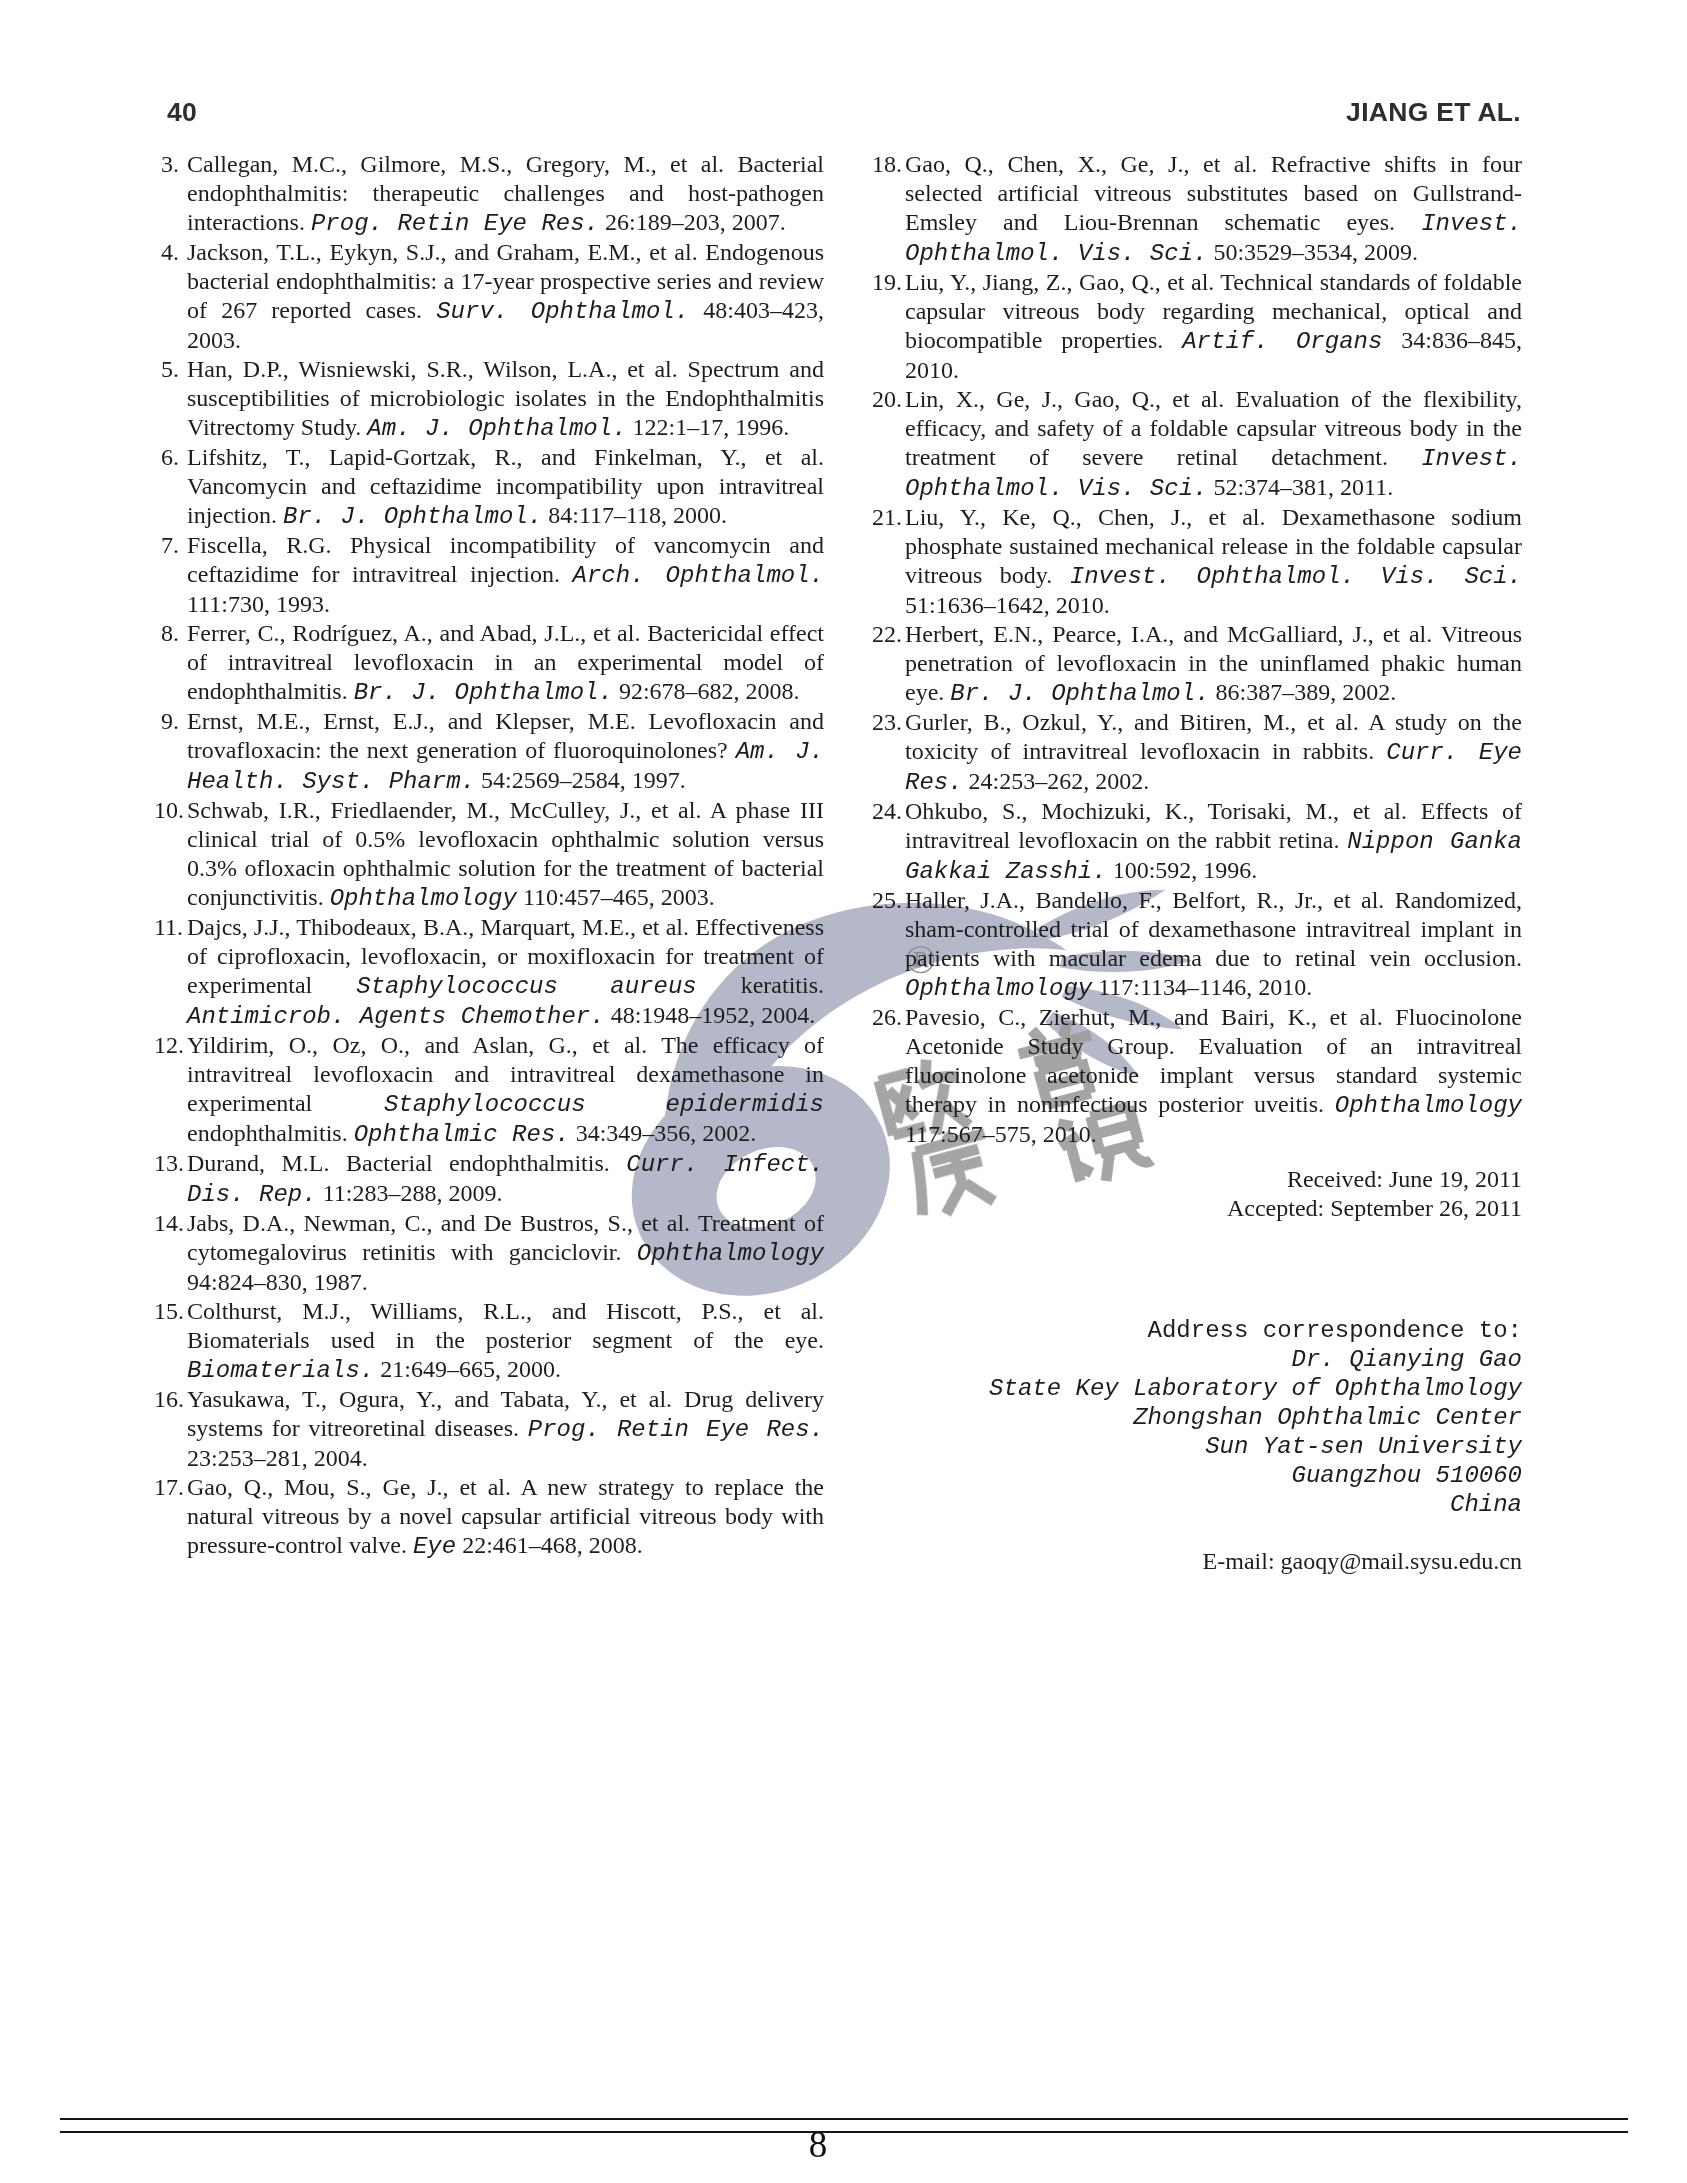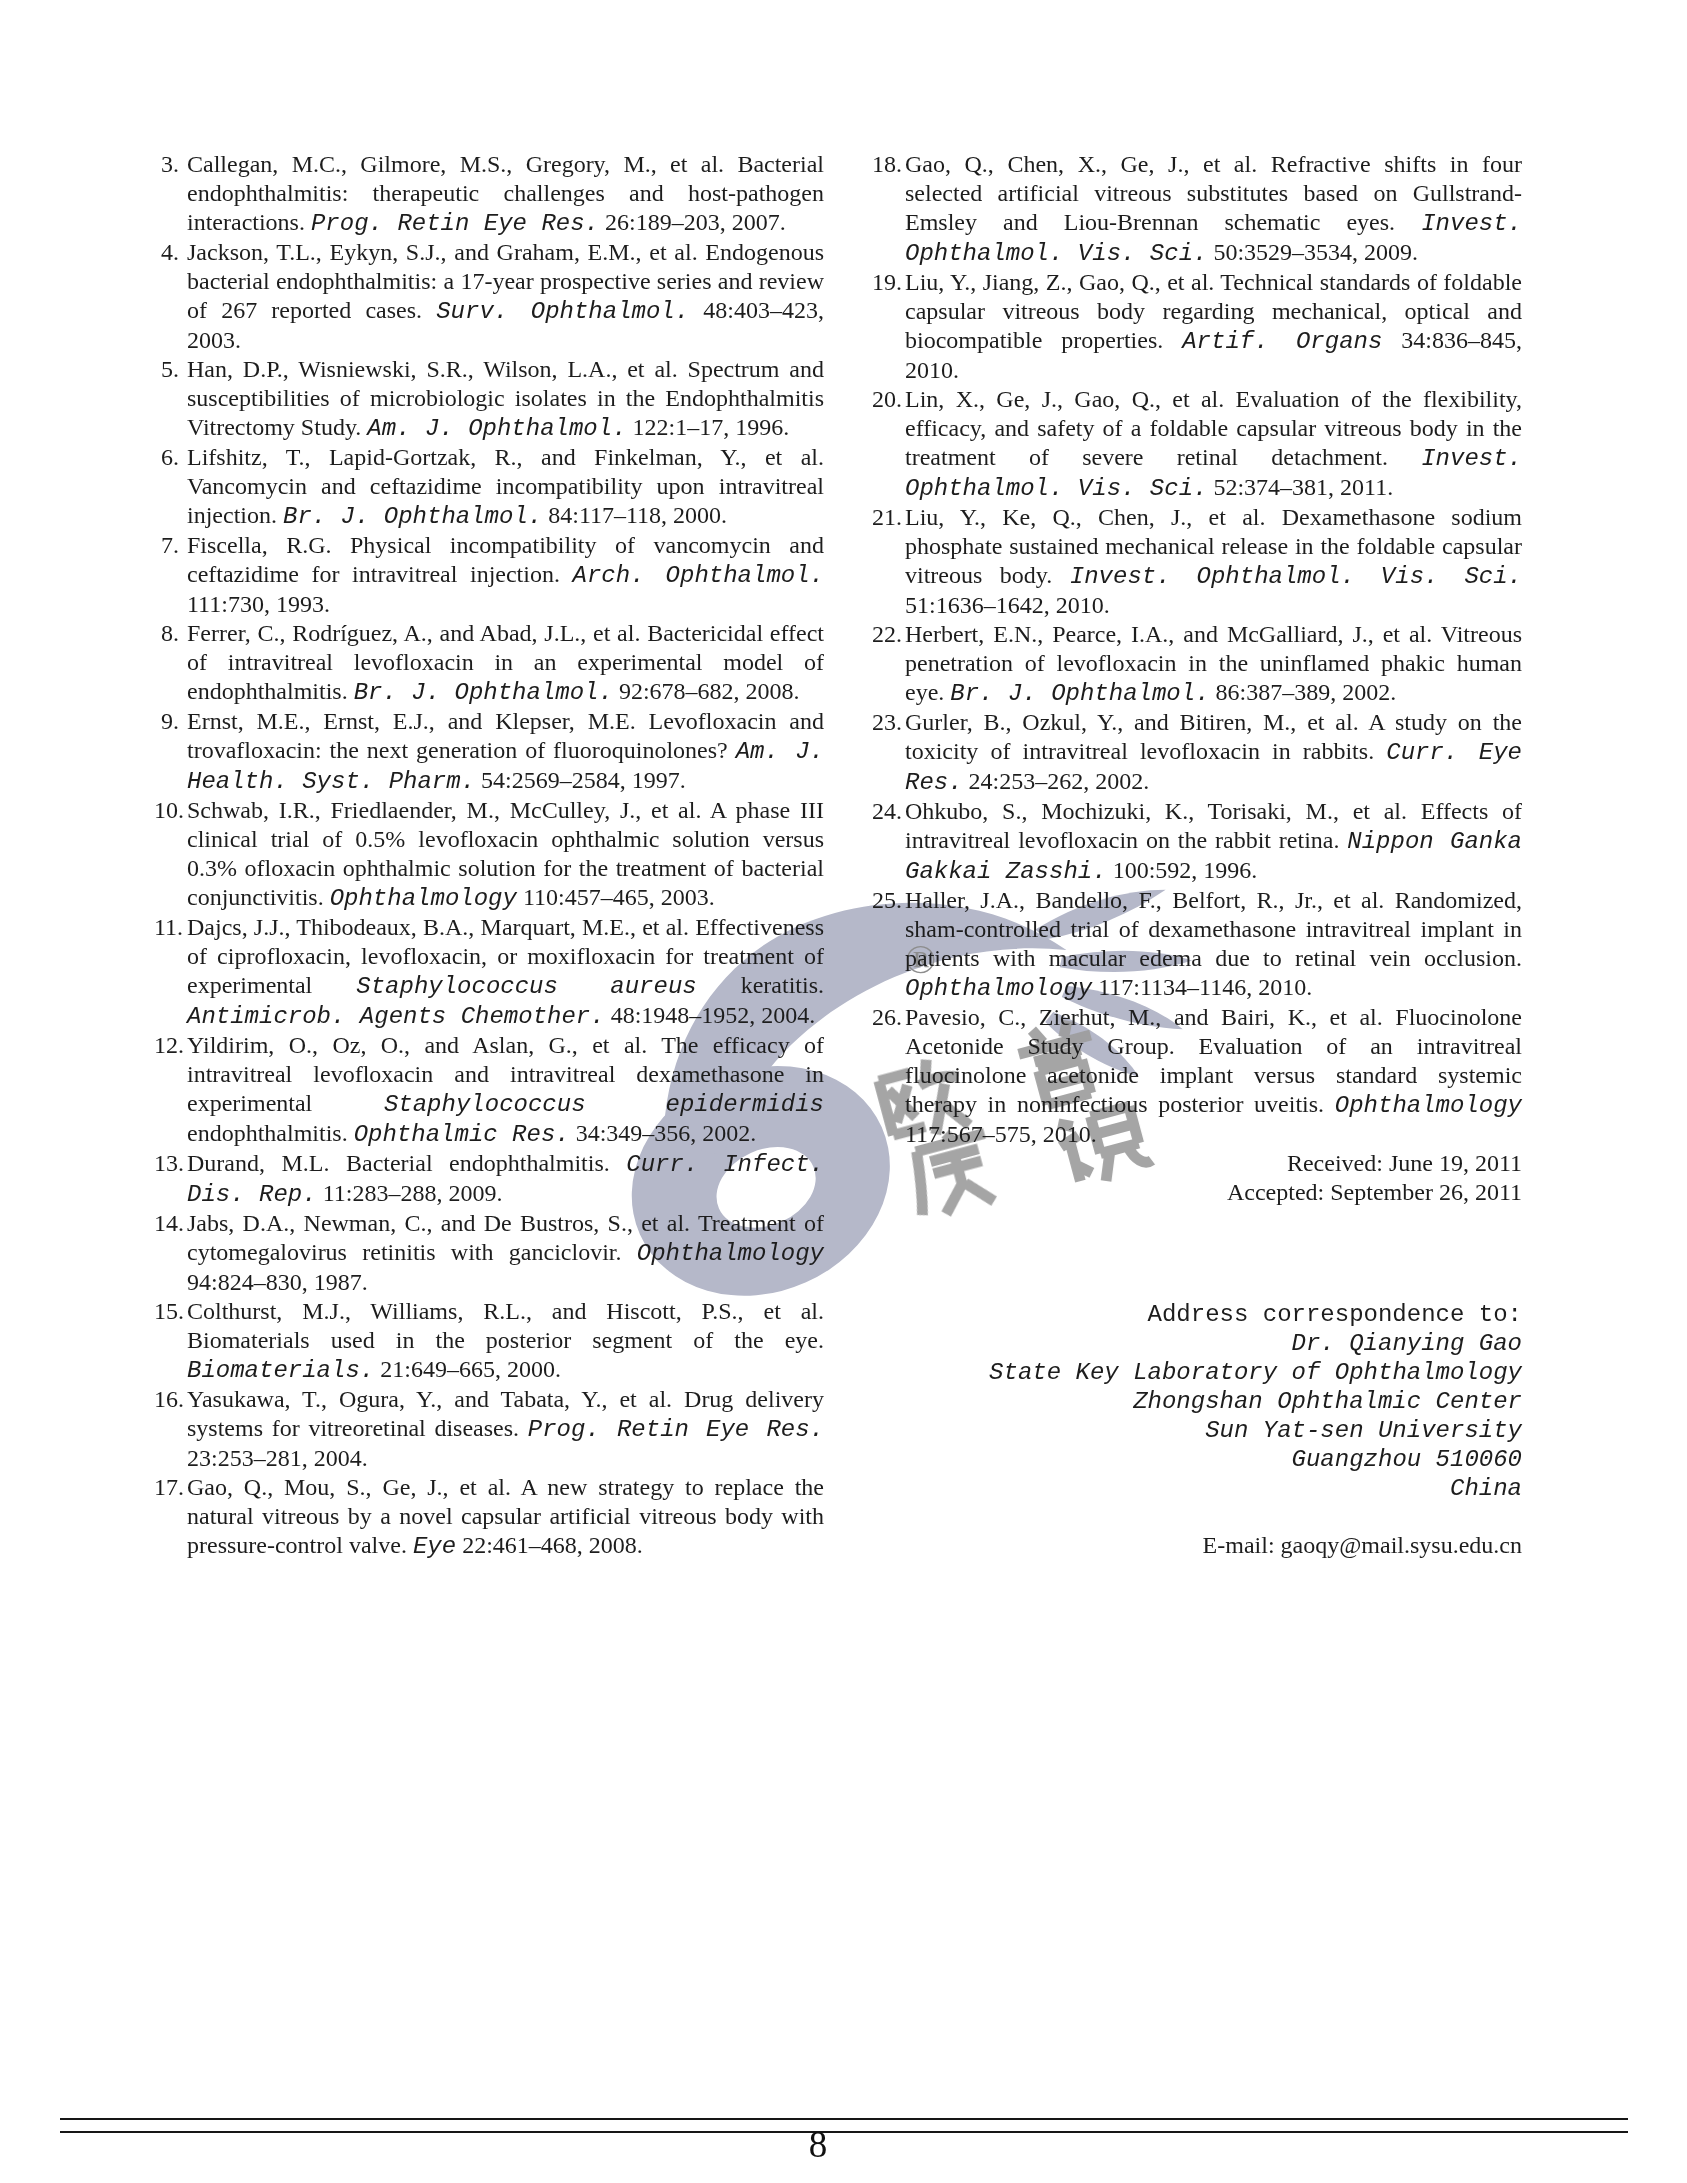--- a/index.html
+++ b/index.html
@@ -58,6 +58,10 @@
 
 <div class="page">
 
+  <div class="header">
+    <span>40</span>
+    <span>JIANG ET AL.</span>
+  </div>
 
   <svg class="wm-svg" width="1687" height="2183" viewBox="0 0 2550 3300" aria-hidden="true">
     <g fill="#b5b8c9">

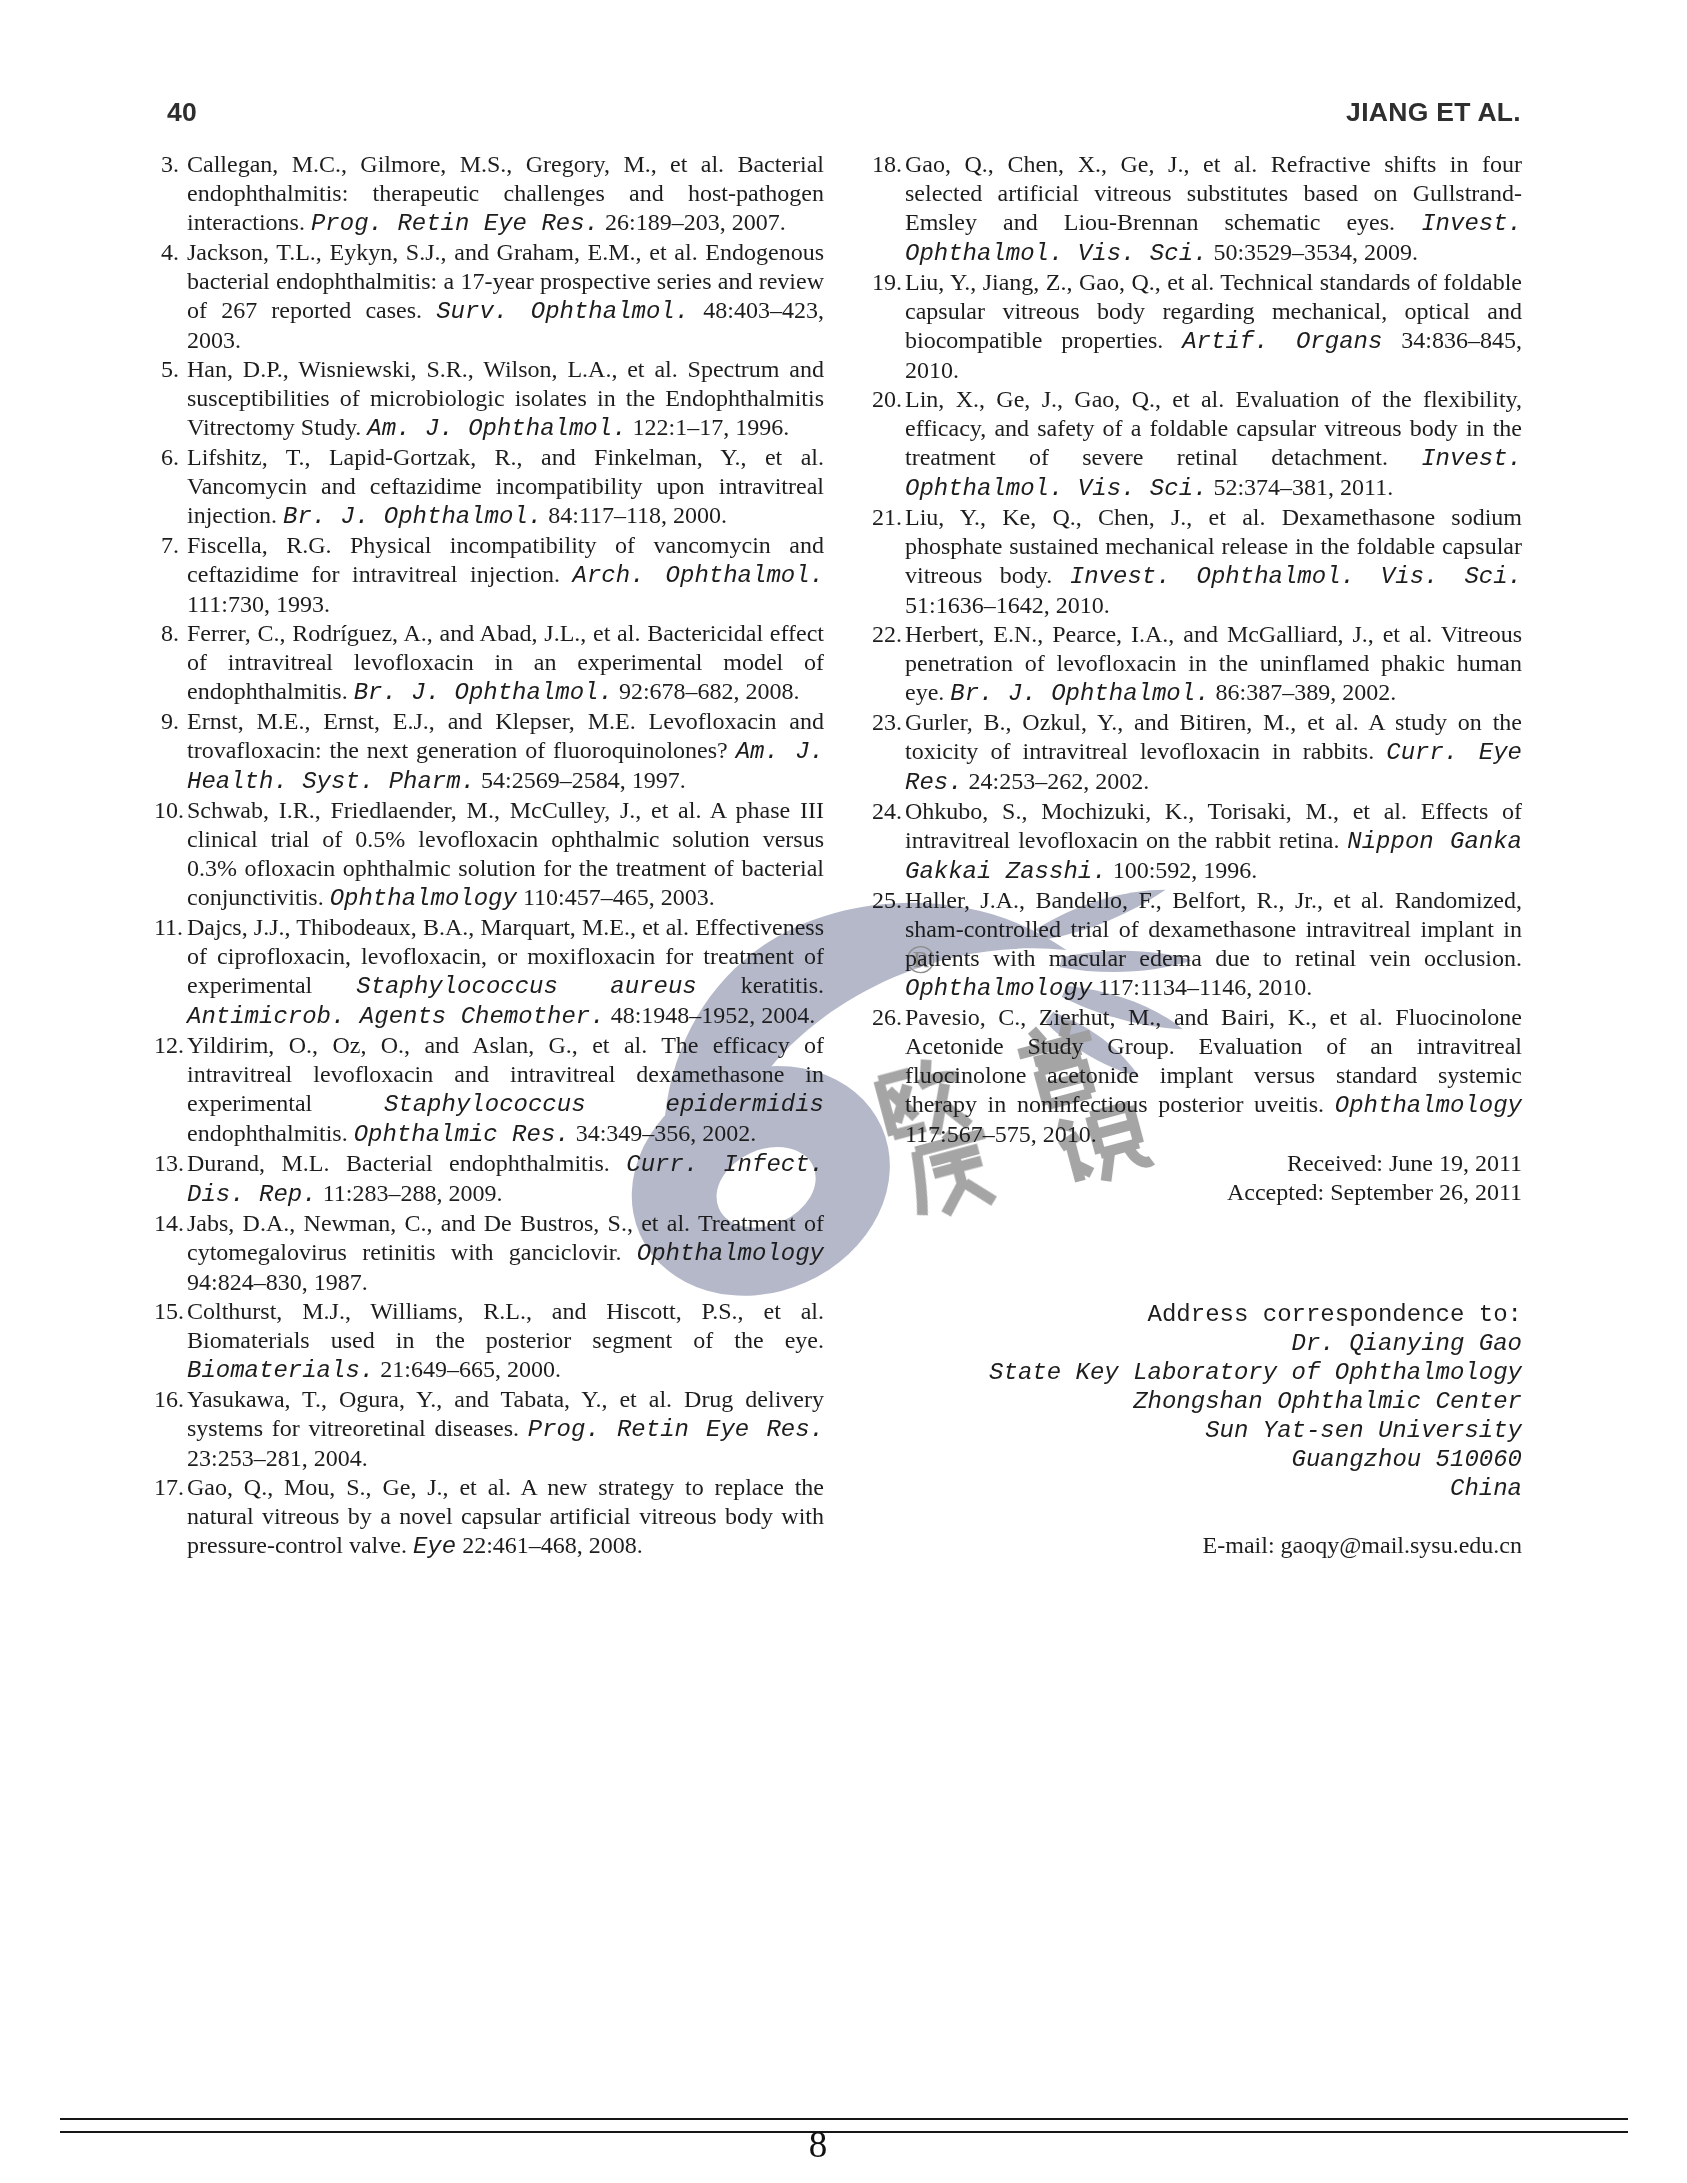--- a/index.html
+++ b/index.html
@@ -31,7 +31,7 @@
   .ref .num{position:absolute;left:0;top:0;width:25px;text-align:right;}
   .it{font-style:italic;font-family:Liberation Mono, monospace;}
   
-  .recv{text-align:right;}
+  .recv{margin-top:16px;text-align:right;}
   .corr{margin-top:93px;text-align:right;font-family:Liberation Mono, monospace;}
   .corr .head{font-style:normal;}
   .corr .iline{font-style:italic;}

